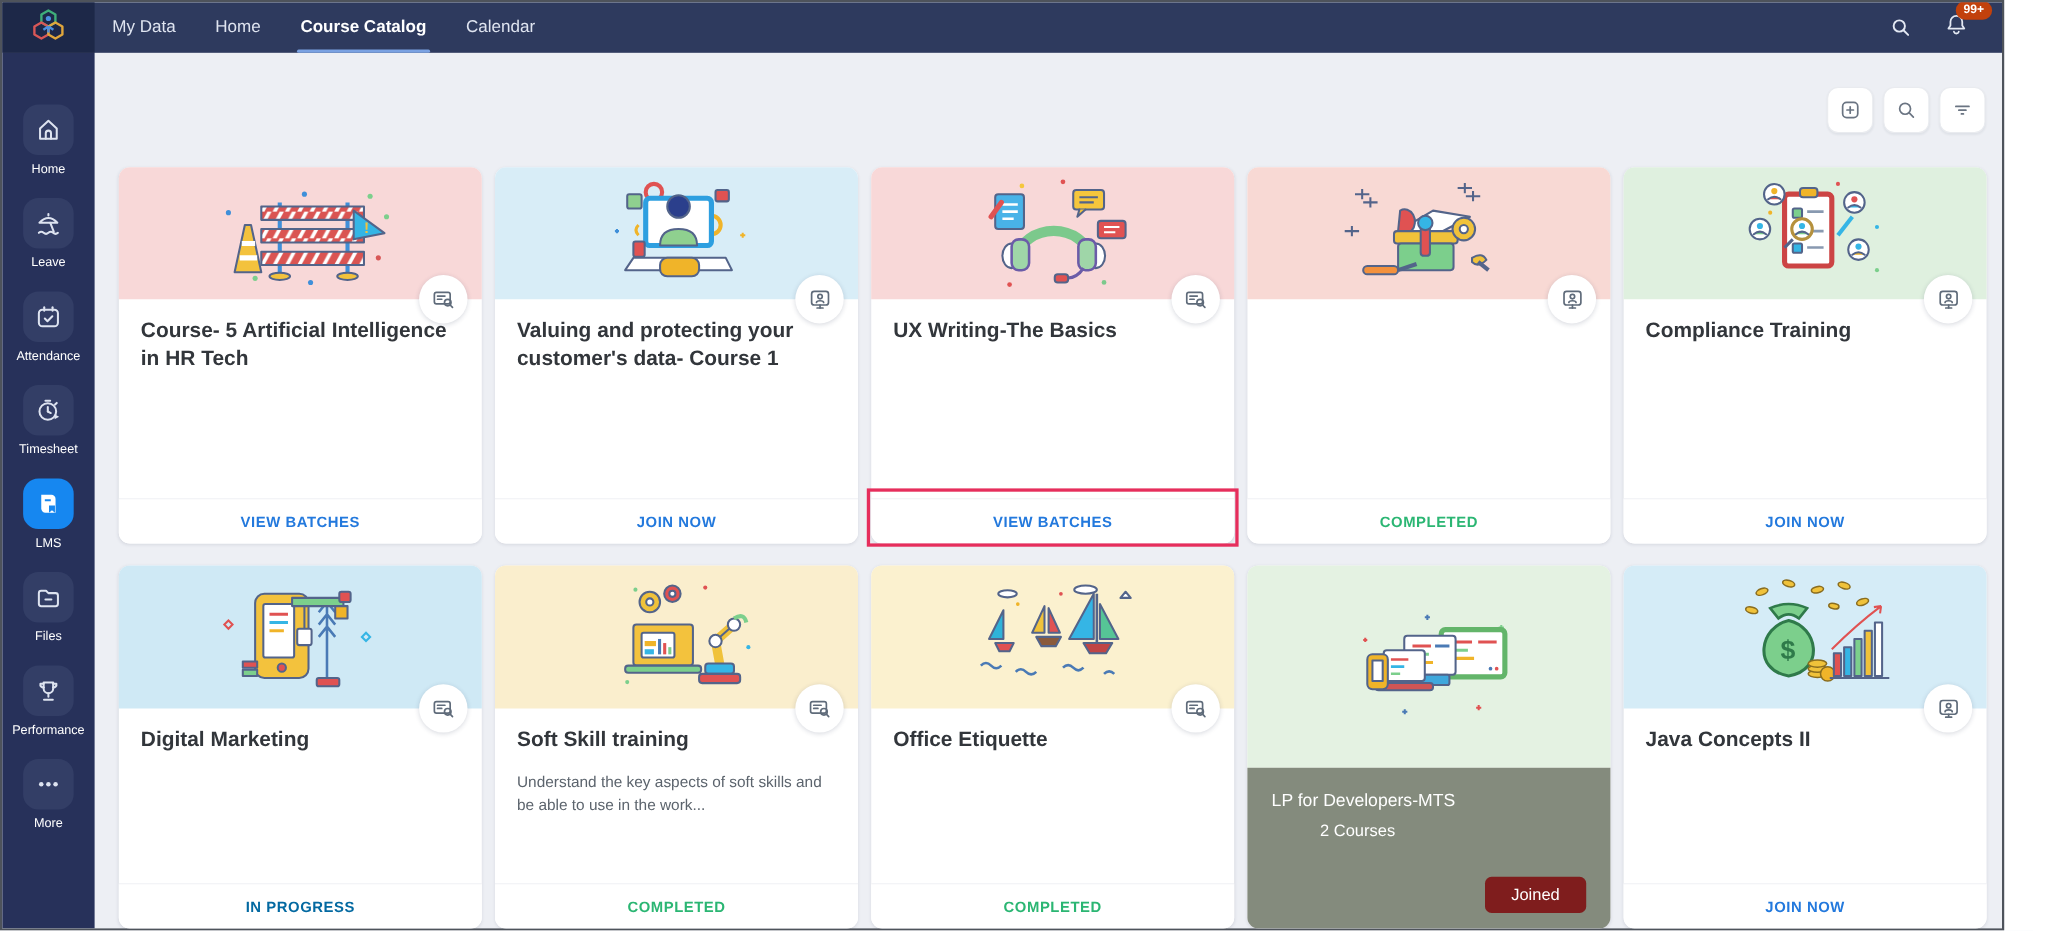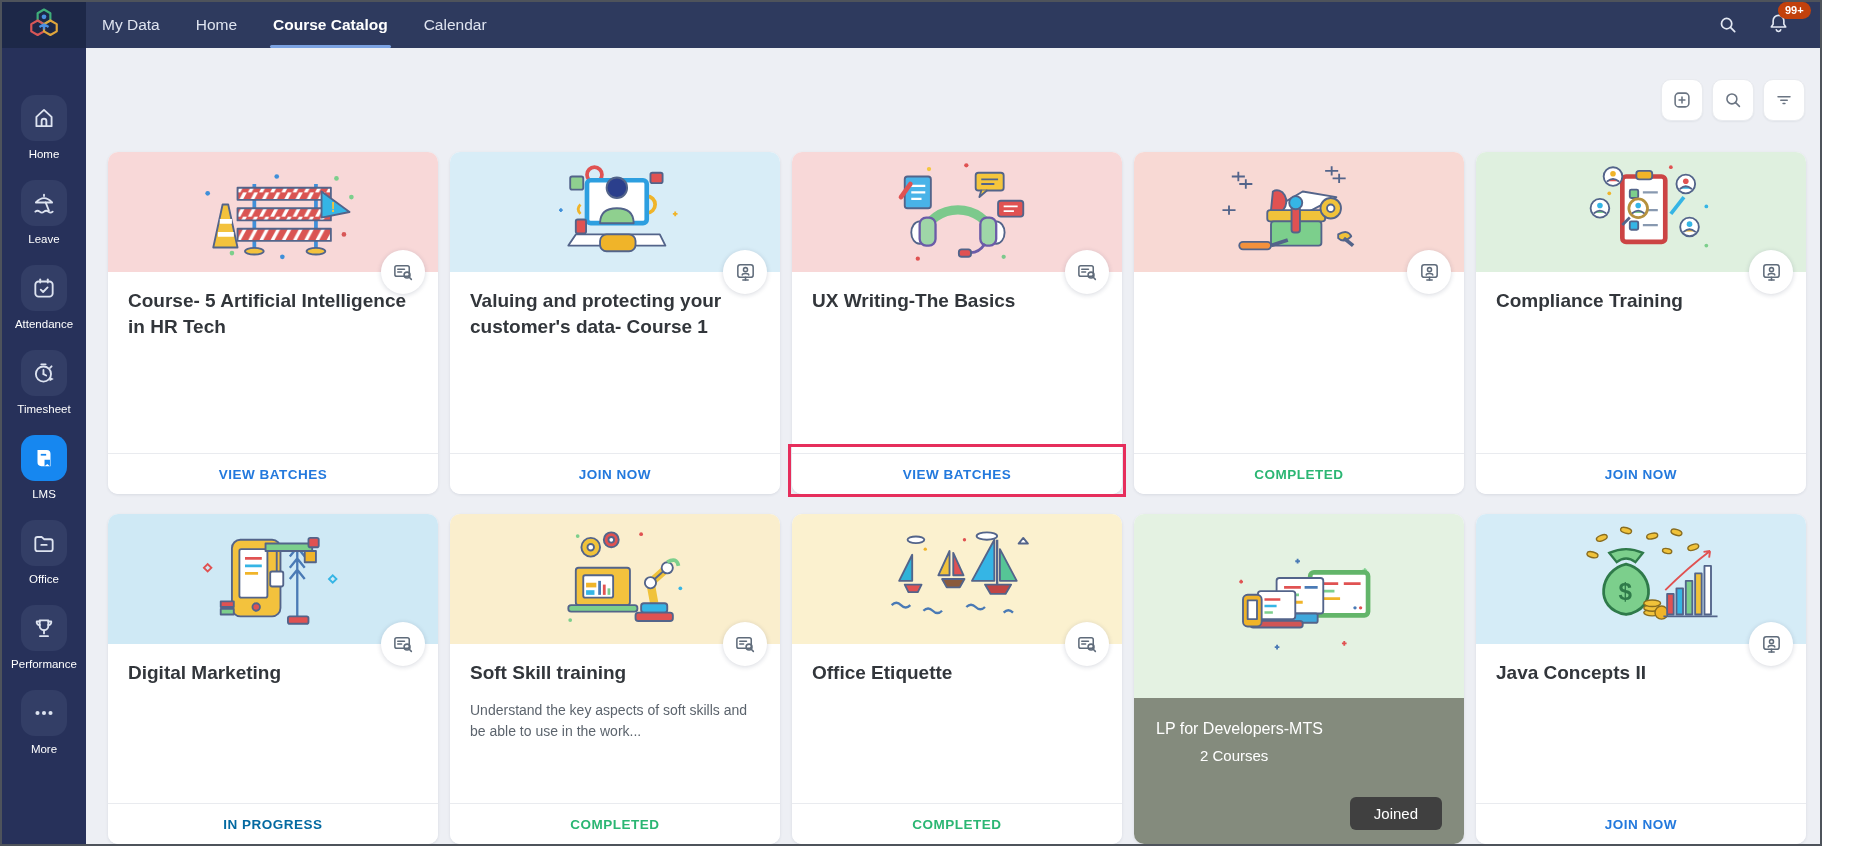--- a/index.html
+++ b/index.html
@@ -146,7 +146,7 @@
             <line x1="9.5" y1="13.8" x2="14.5" y2="13.8"></line>
           </svg>
         </div>
-        <div class="side-label">Office</div>
+        <div class="side-label">Files</div>
       </div>
       <div class="side-item">
         <div class="tile">

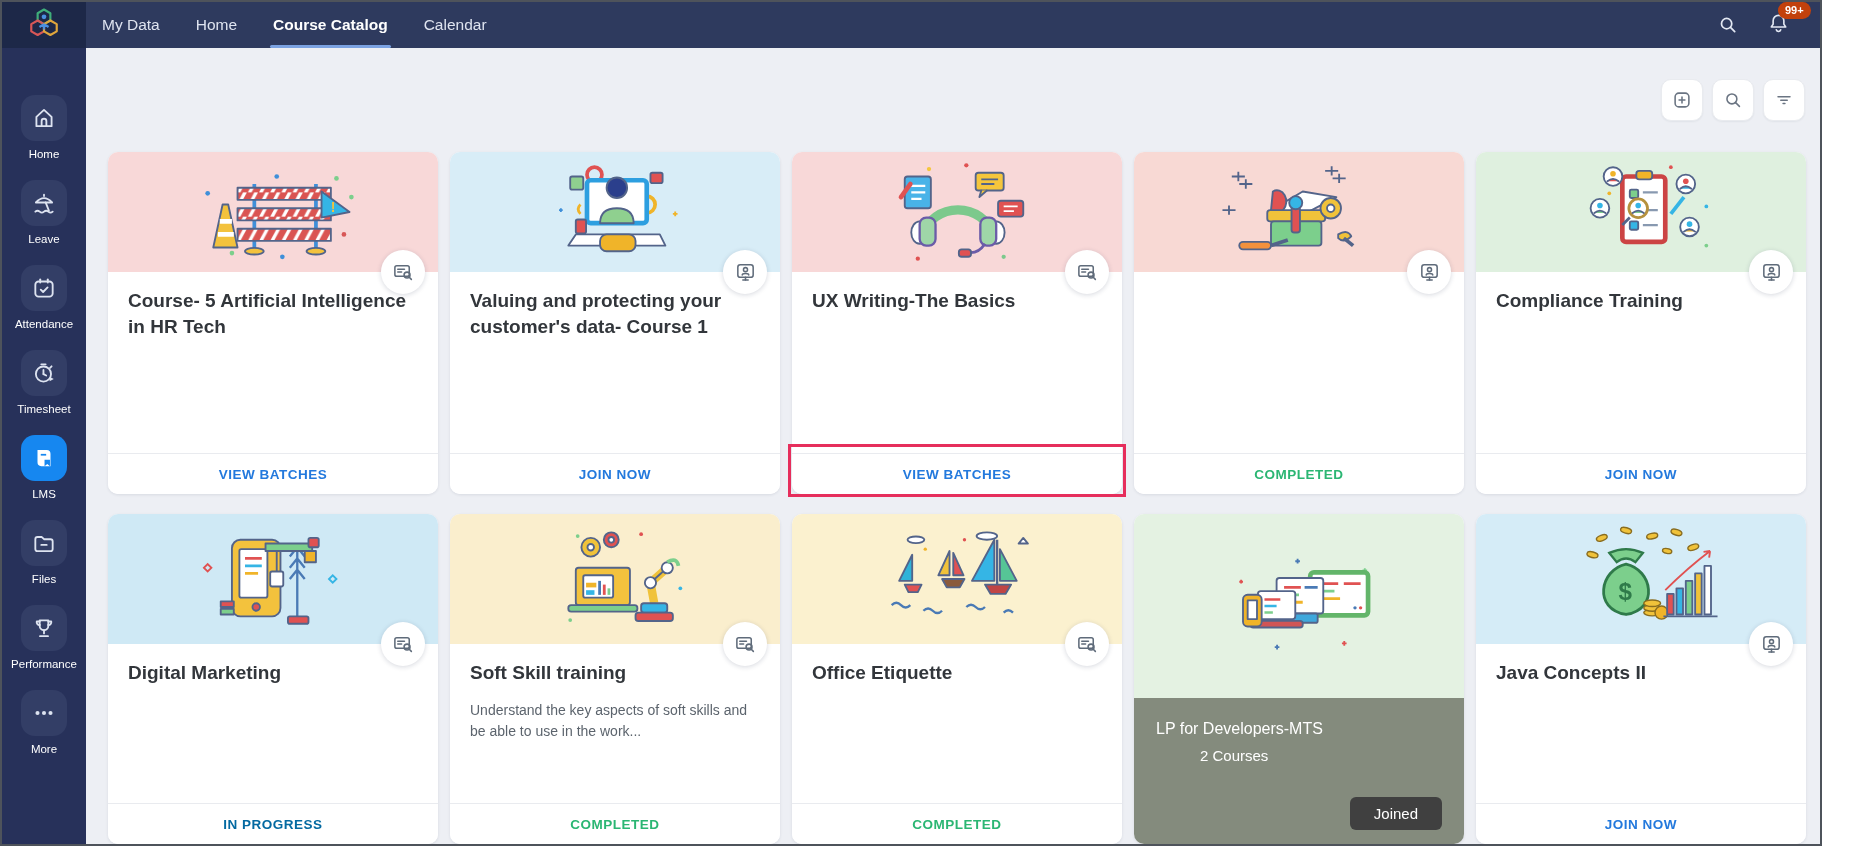--- a/index.html
+++ b/index.html
@@ -533,7 +533,7 @@
           <div class="lp-bottom" style="background: rgb(132, 139, 125);">
             <h3 class="lp-title" style="margin: 0px;">LP for Developers-MTS</h3>
             <div class="lp-count">2 Courses</div>
-            <button class="lp-btn" style="background: #404040;">Joined</button>
+            <button class="lp-btn" style="background: #7f1d1d;">Joined</button>
           </div>
         </article>
         <article class="card row2">

